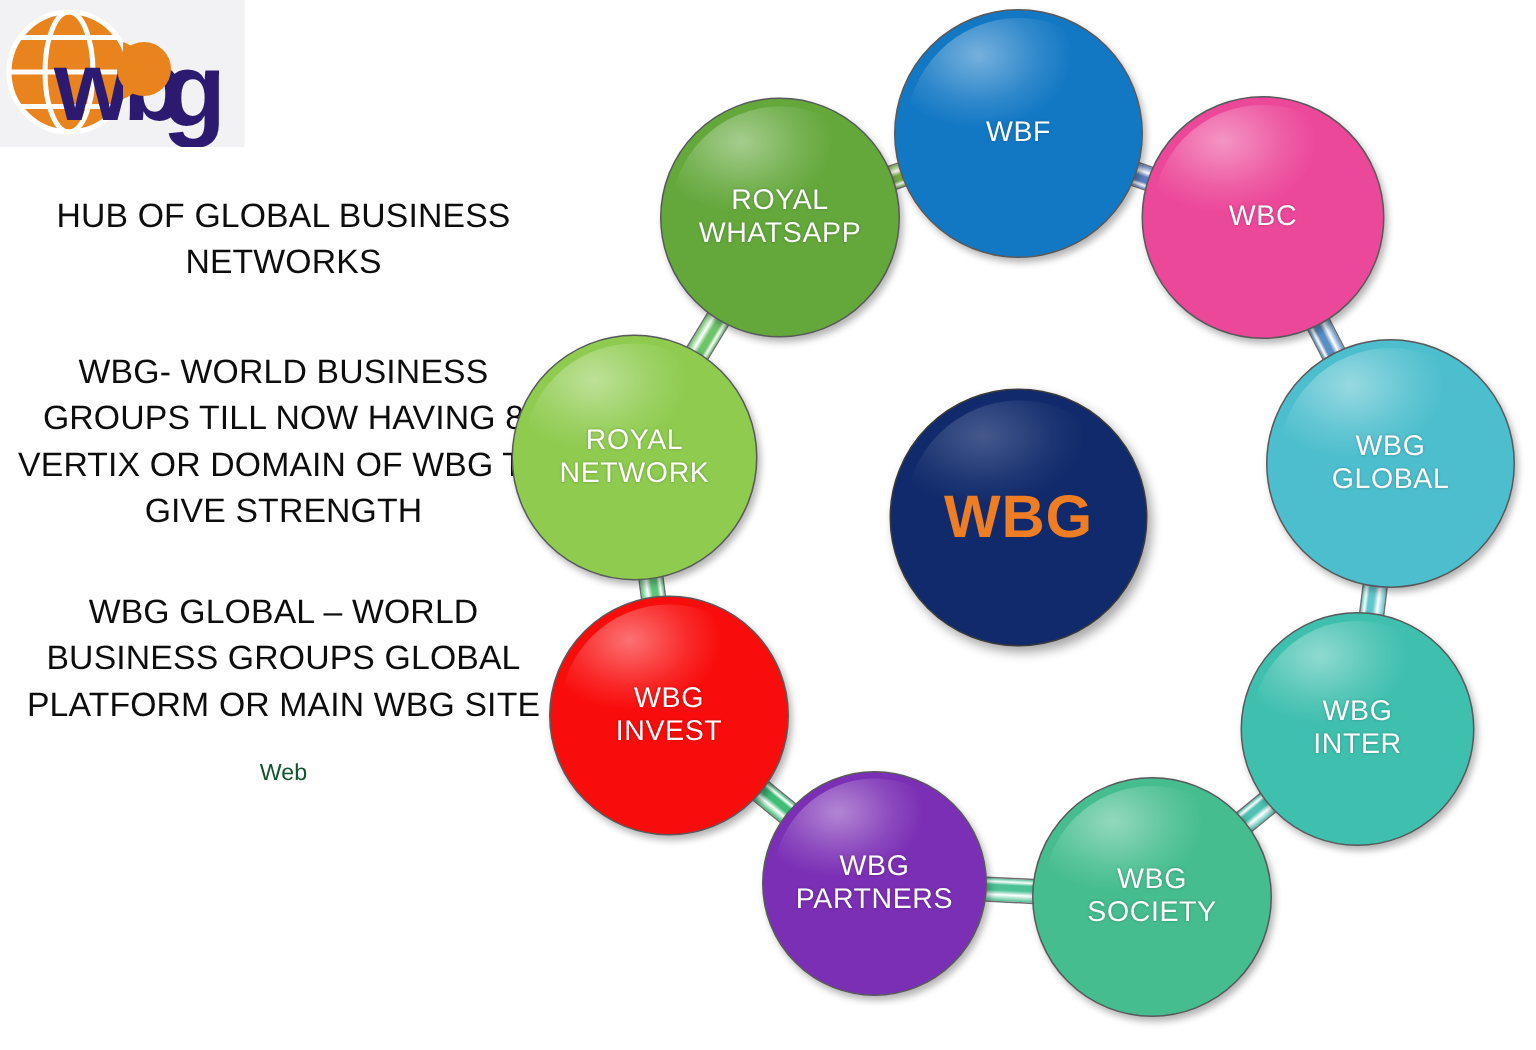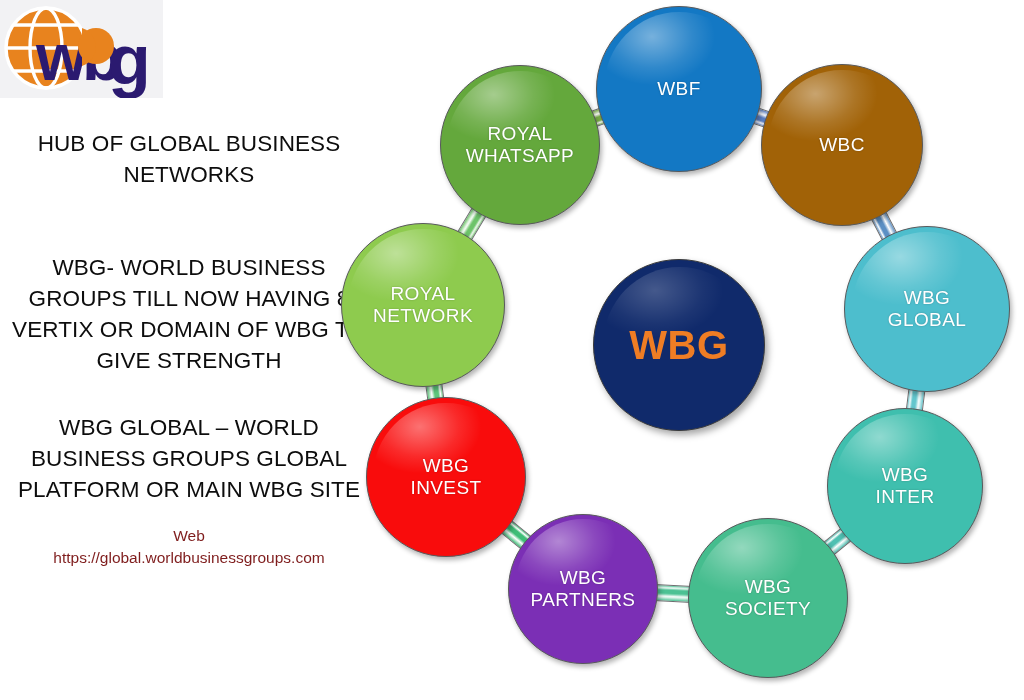--- a/index.html
+++ b/index.html
@@ -43,7 +43,7 @@
     margin-bottom: 30px;
     padding: 0 6px;
   }
-  .para.p1 { margin-bottom: 62px; }
+  .para.p1 { margin-bottom: 42px; }
   .para.p2 { margin-bottom: 36px; }
   .para.p3 { margin-bottom: 20px; }
 

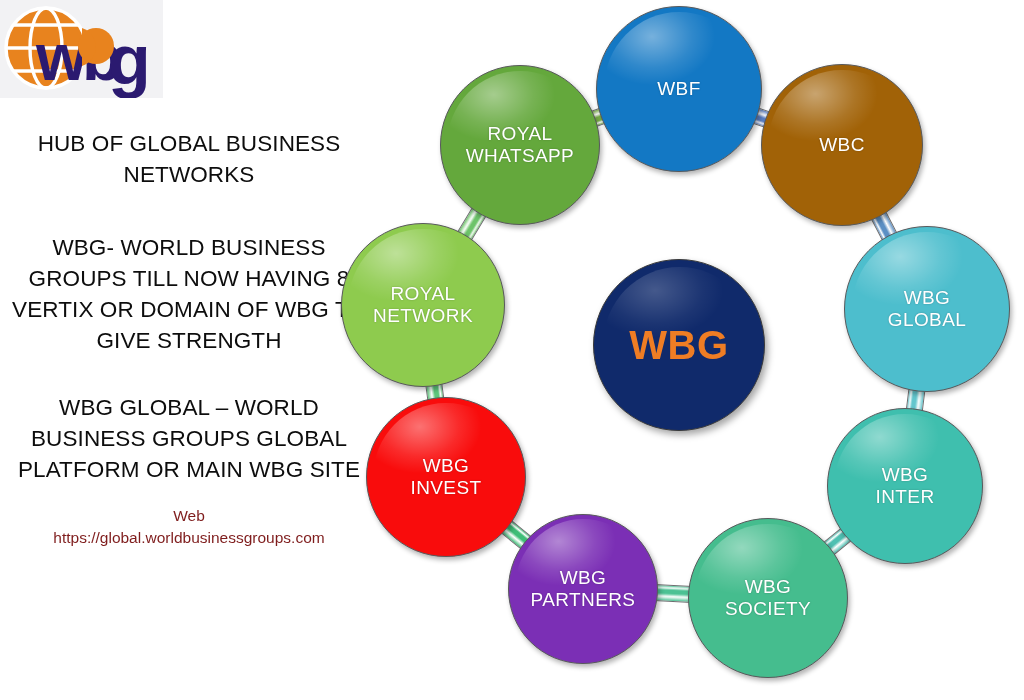--- a/index.html
+++ b/index.html
@@ -225,7 +225,7 @@
         <div class="node" style="left: 266px; top: 6px; width: 166px; height: 166px; background: rgb(19, 120, 196);">
           <span class="label">WBF</span>
         </div>
-        <div class="node" style="left: 431px; top: 64px; width: 162px; height: 162px; background: #a16207;">
+        <div class="node" style="left: 431px; top: 64px; width: 162px; height: 162px; background: #ec4899;">
           <span class="label">WBC</span>
         </div>
         <div class="node" style="left: 514px; top: 226px; width: 166px; height: 166px; background: rgb(77, 190, 205);">

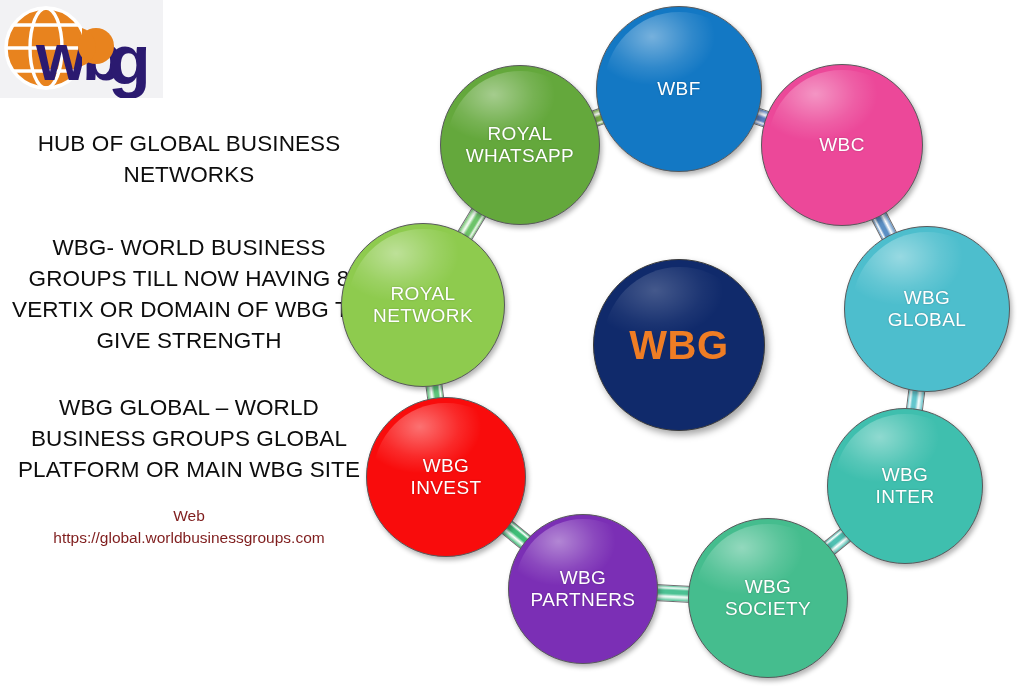--- a/index.html
+++ b/index.html
@@ -50,7 +50,7 @@
   #contact-block {
     font-size: 15.5px;
     line-height: 22px;
-    color: #7f1d1d;
+    color: #14532d;
     text-align: center;
     padding: 0 4px;
   }

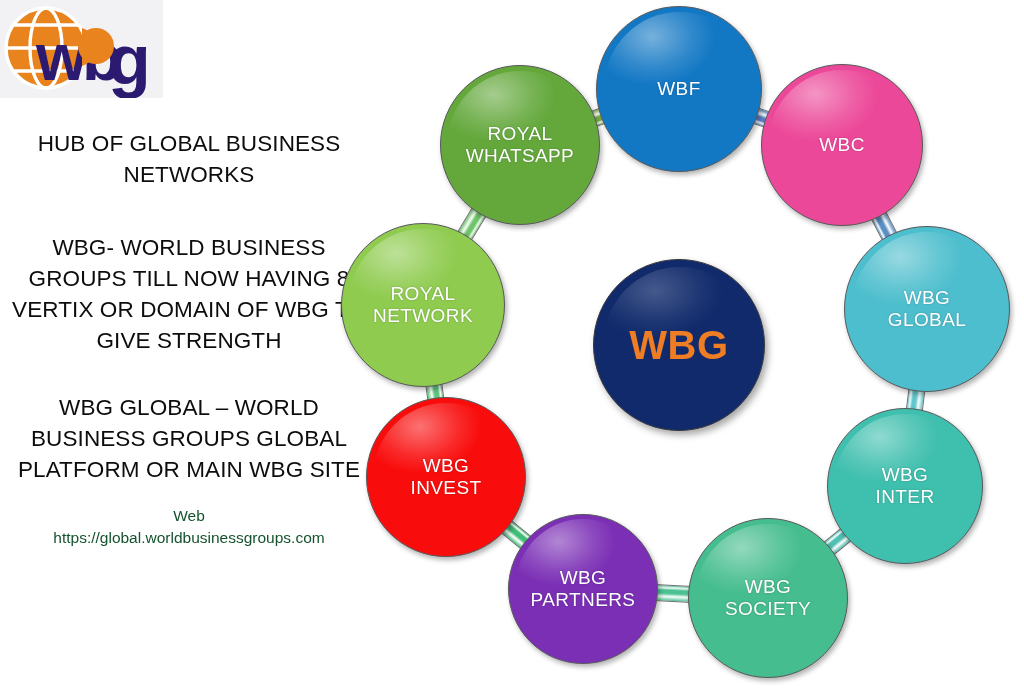--- a/index.html
+++ b/index.html
@@ -205,7 +205,6 @@
 
     <div id="contact-block">
       <div>Web</div>
-      <div>https://global.worldbusinessgroups.com</div>
     </div>
   </div>
 

